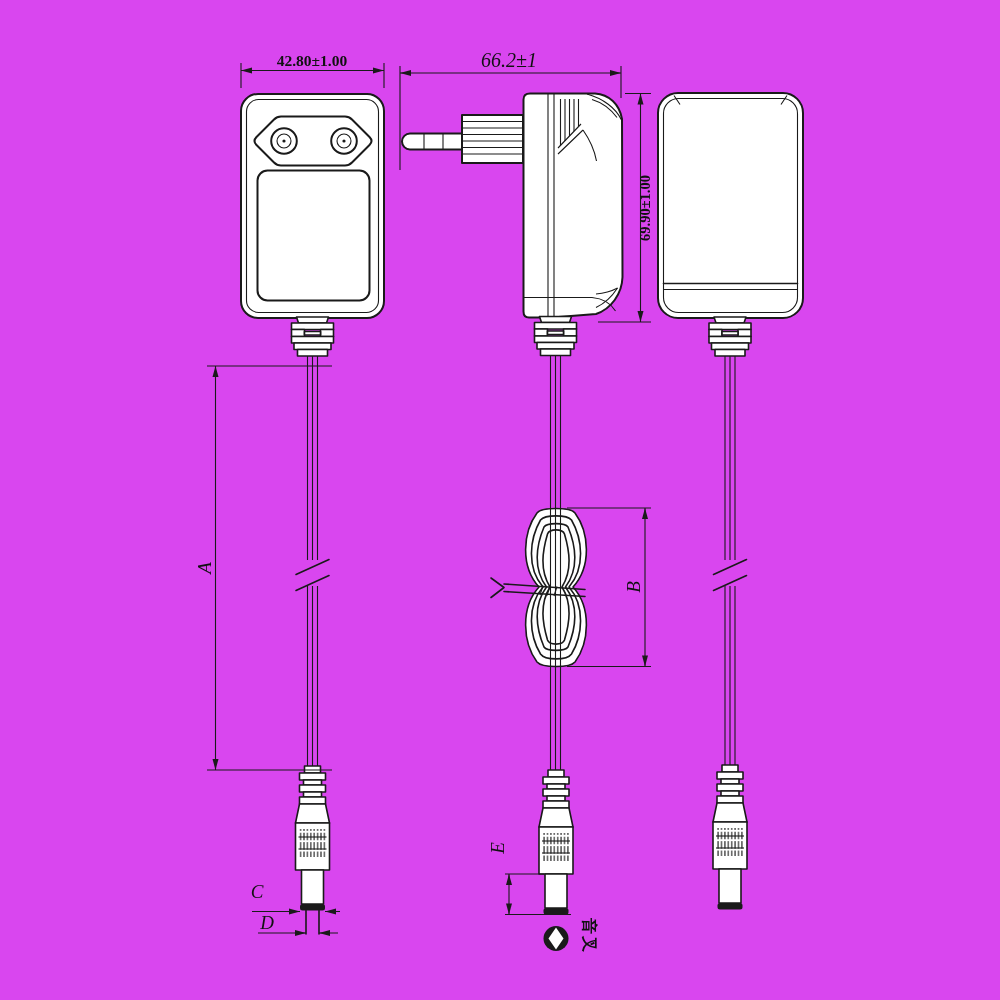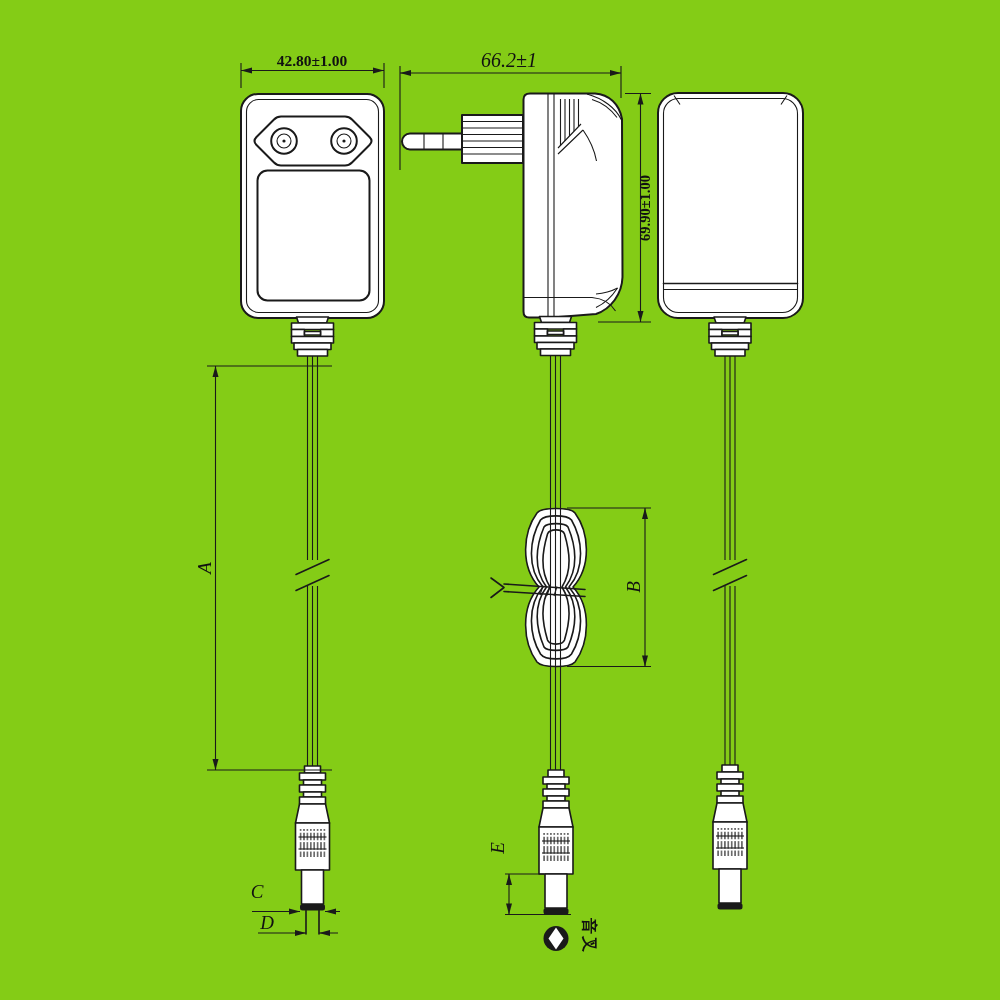--- a/index.html
+++ b/index.html
@@ -3,7 +3,7 @@
 <meta charset="utf-8">
 <style>
   html,body{margin:0;padding:0;background:#ffffff;}
-  .stage{width:1000px;height:1000px;position:relative;background:#84cc16;overflow:hidden;}
+  .stage{width:1000px;height:1000px;position:relative;background:#d946ef;overflow:hidden;}
   svg{display:block;}
   .ln2{stroke:#1a1a1a;stroke-width:2;fill:none;stroke-linejoin:round;stroke-linecap:round;}
   .ln15{stroke:#1a1a1a;stroke-width:1.6;fill:none;stroke-linejoin:round;stroke-linecap:round;}

